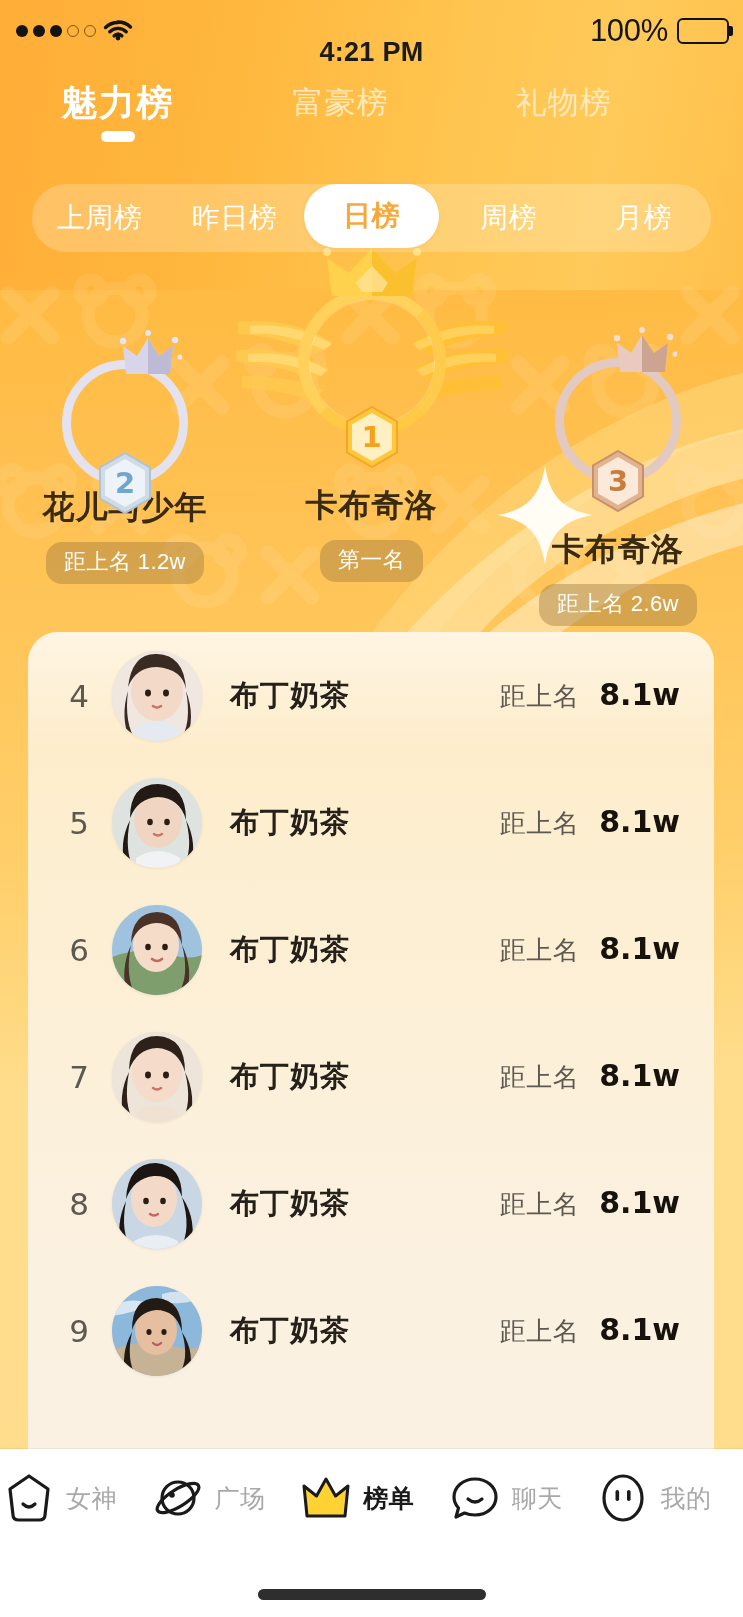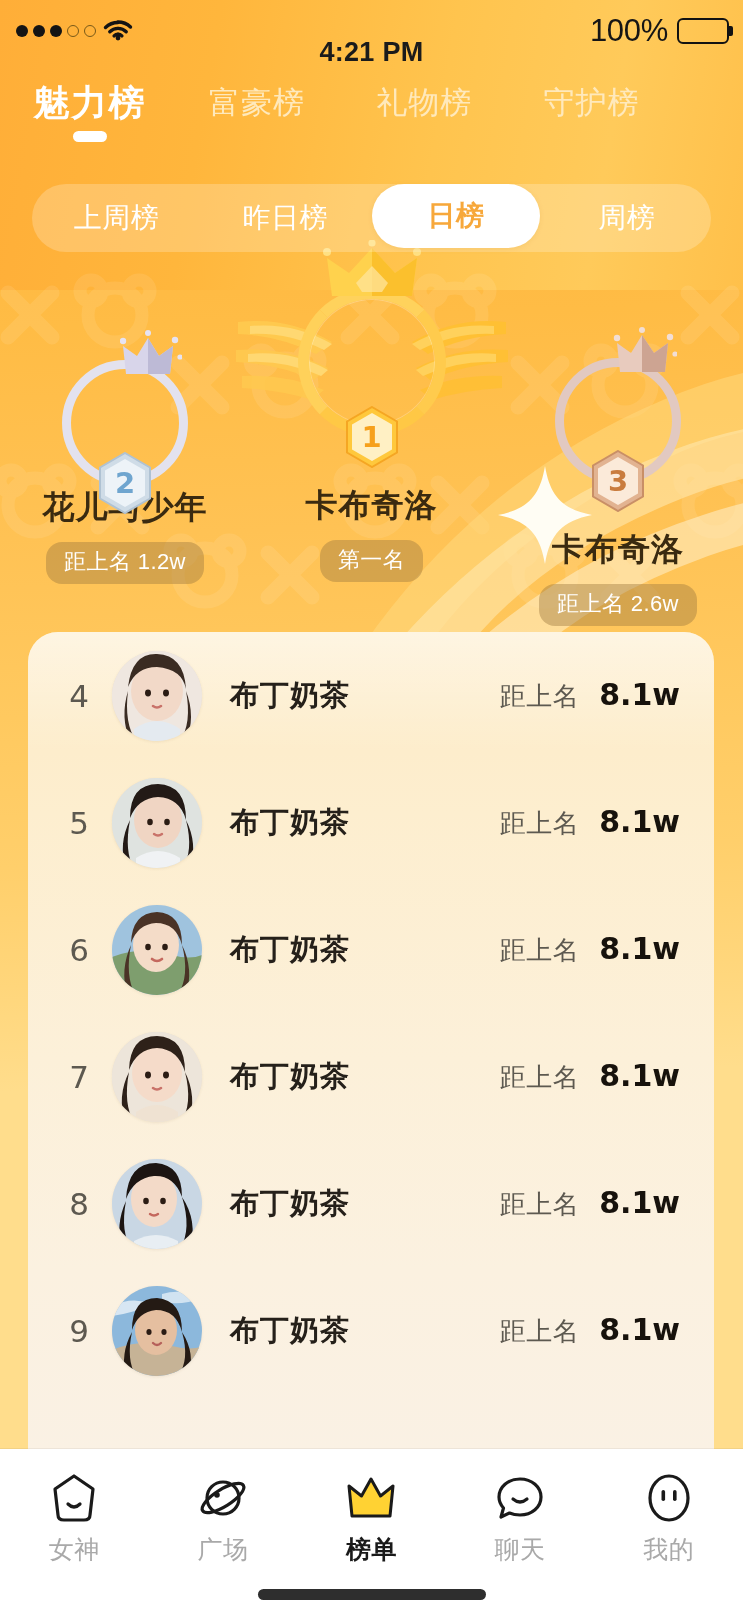--- a/index.html
+++ b/index.html
@@ -312,10 +312,6 @@
       <span class="lbl">礼物榜</span>
       <span class="underline"></span>
     </div>
-    <div class="toptab">
-      <span class="lbl">守护榜</span>
-      <span class="underline"></span>
-    </div>
   </div>
 
   <div class="segment">

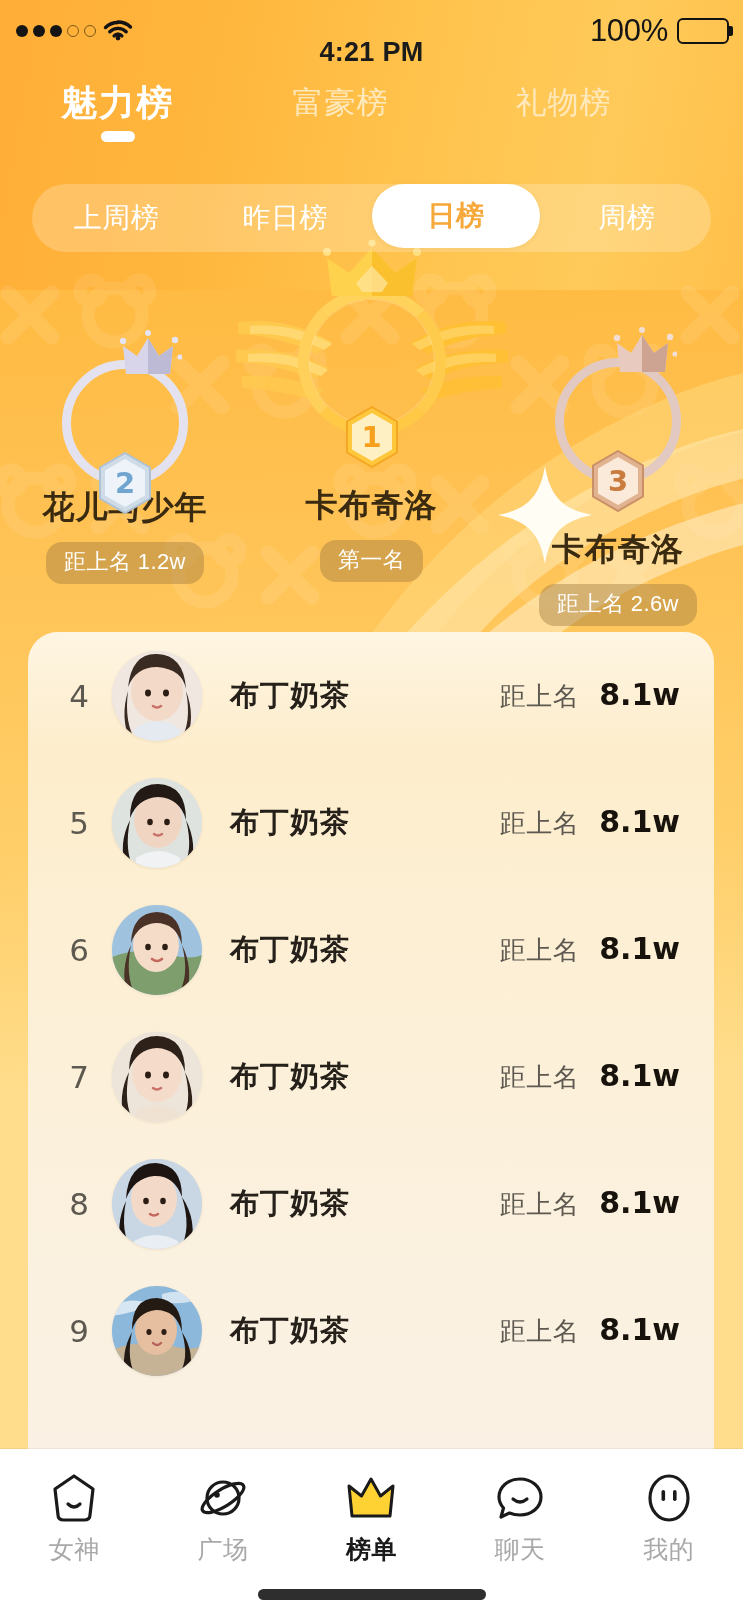--- a/index.html
+++ b/index.html
@@ -319,6 +319,7 @@
     <div class="seg-item">昨日榜</div>
     <div class="seg-item active">日榜</div>
     <div class="seg-item">周榜</div>
+    <div class="seg-item">月榜</div>
   </div>
 
   <div class="podium">

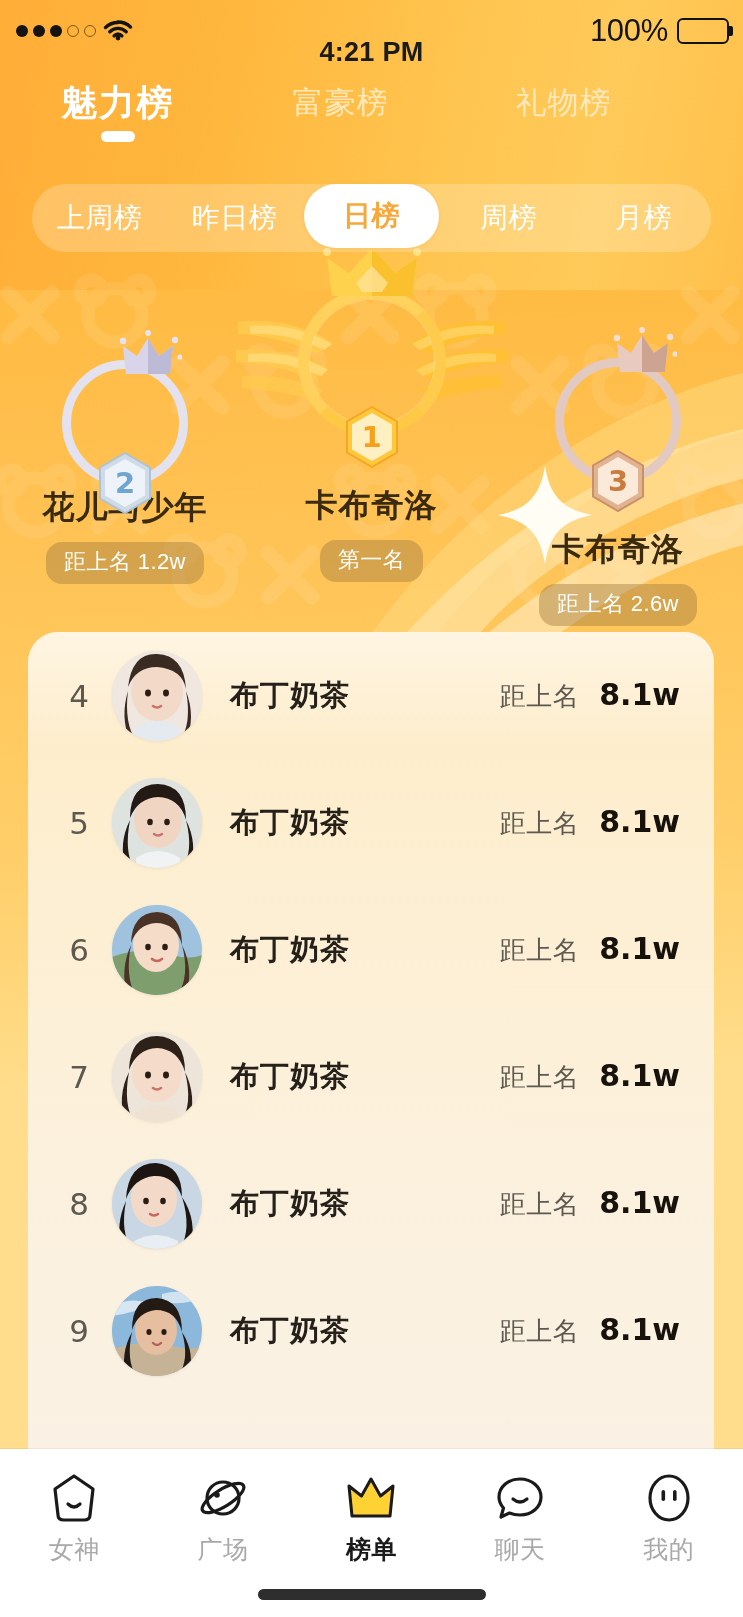--- a/index.html
+++ b/index.html
@@ -202,7 +202,7 @@
     box-shadow:0 -1px 0 rgba(0,0,0,.05);
   }
   .tabitem {
-    flex:1; display:flex; flex-direction:column; align-items:center; gap:8px;
+    flex:1; display:flex; flex-direction:row; align-items:center; gap:8px;
   }
   .tabitem .ico { width:58px; height:54px; display:flex; align-items:center; justify-content:center; }
   .tabitem .lbl { font-size:25px; color:#A9A9A9; letter-spacing:.5px; }

